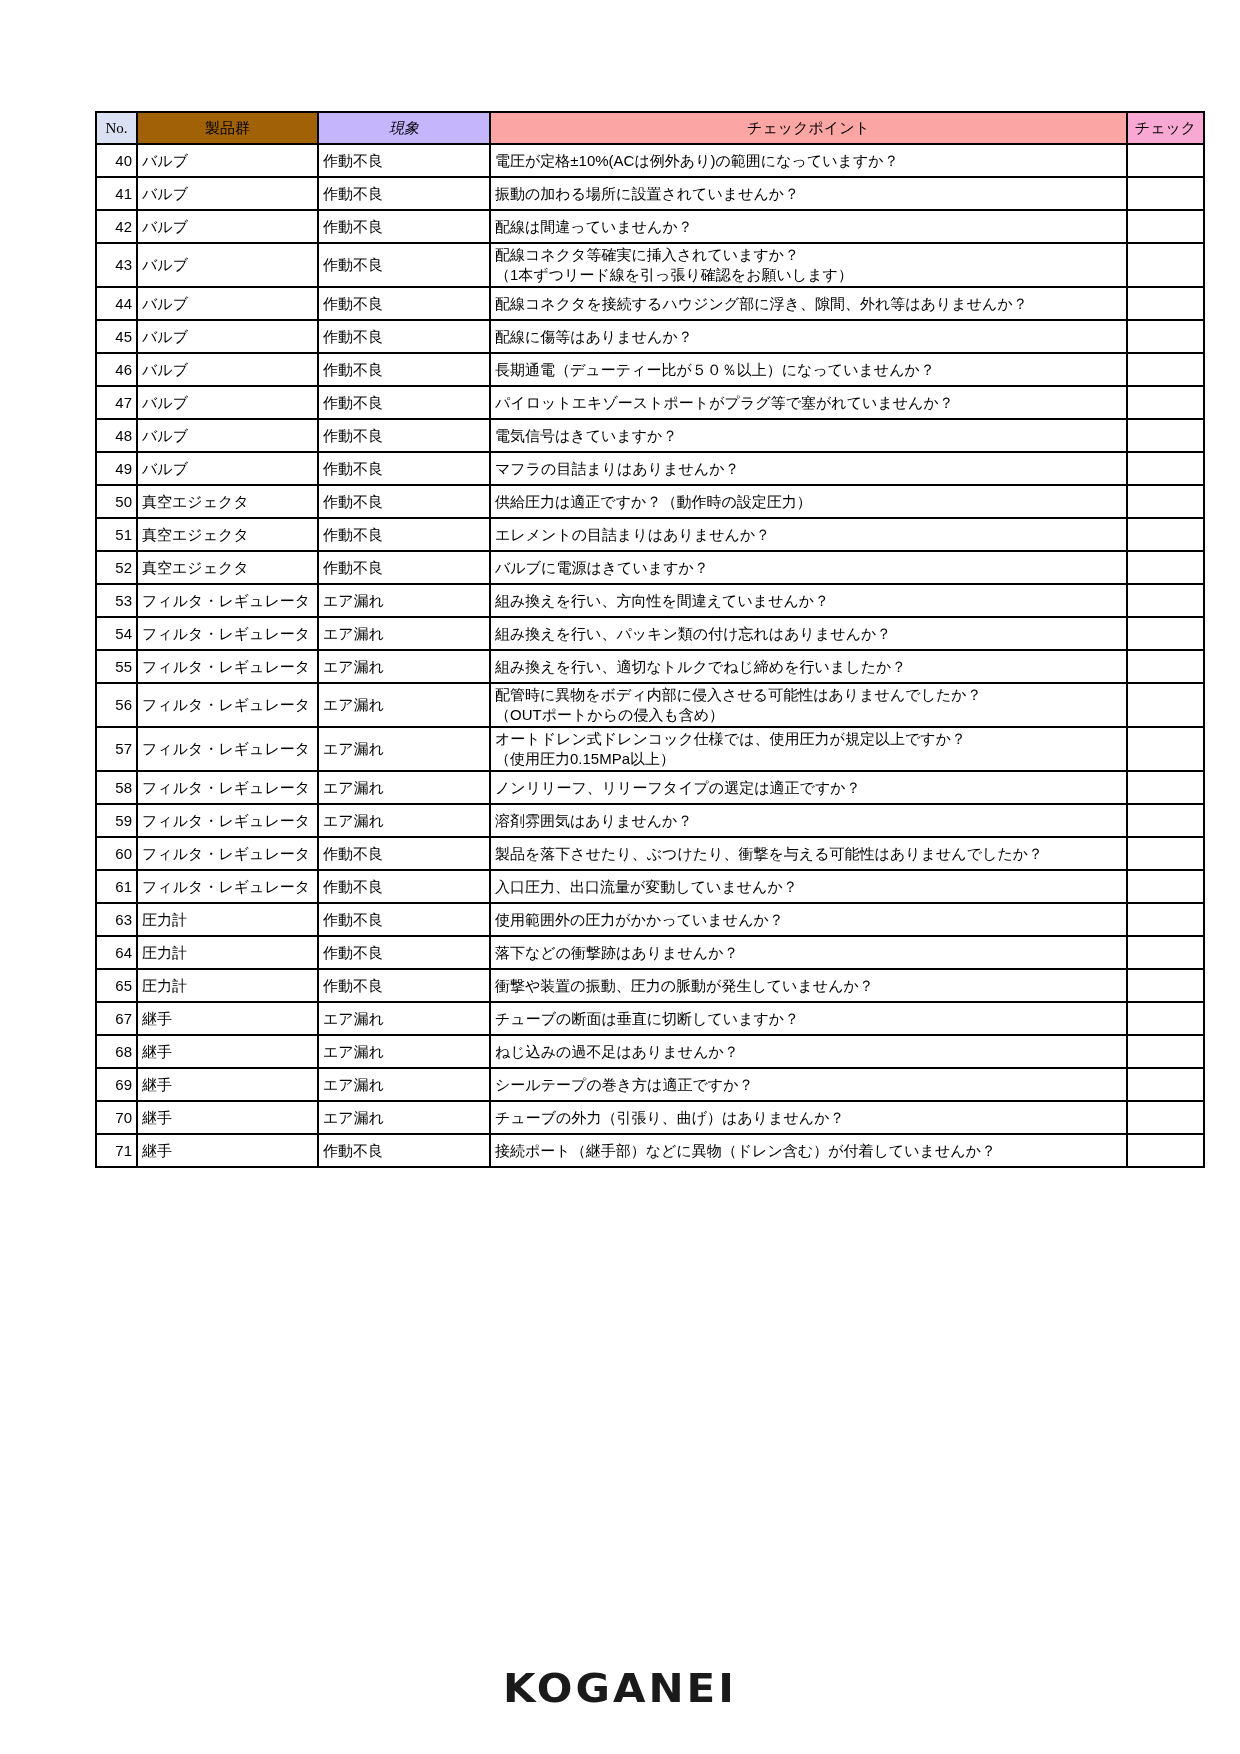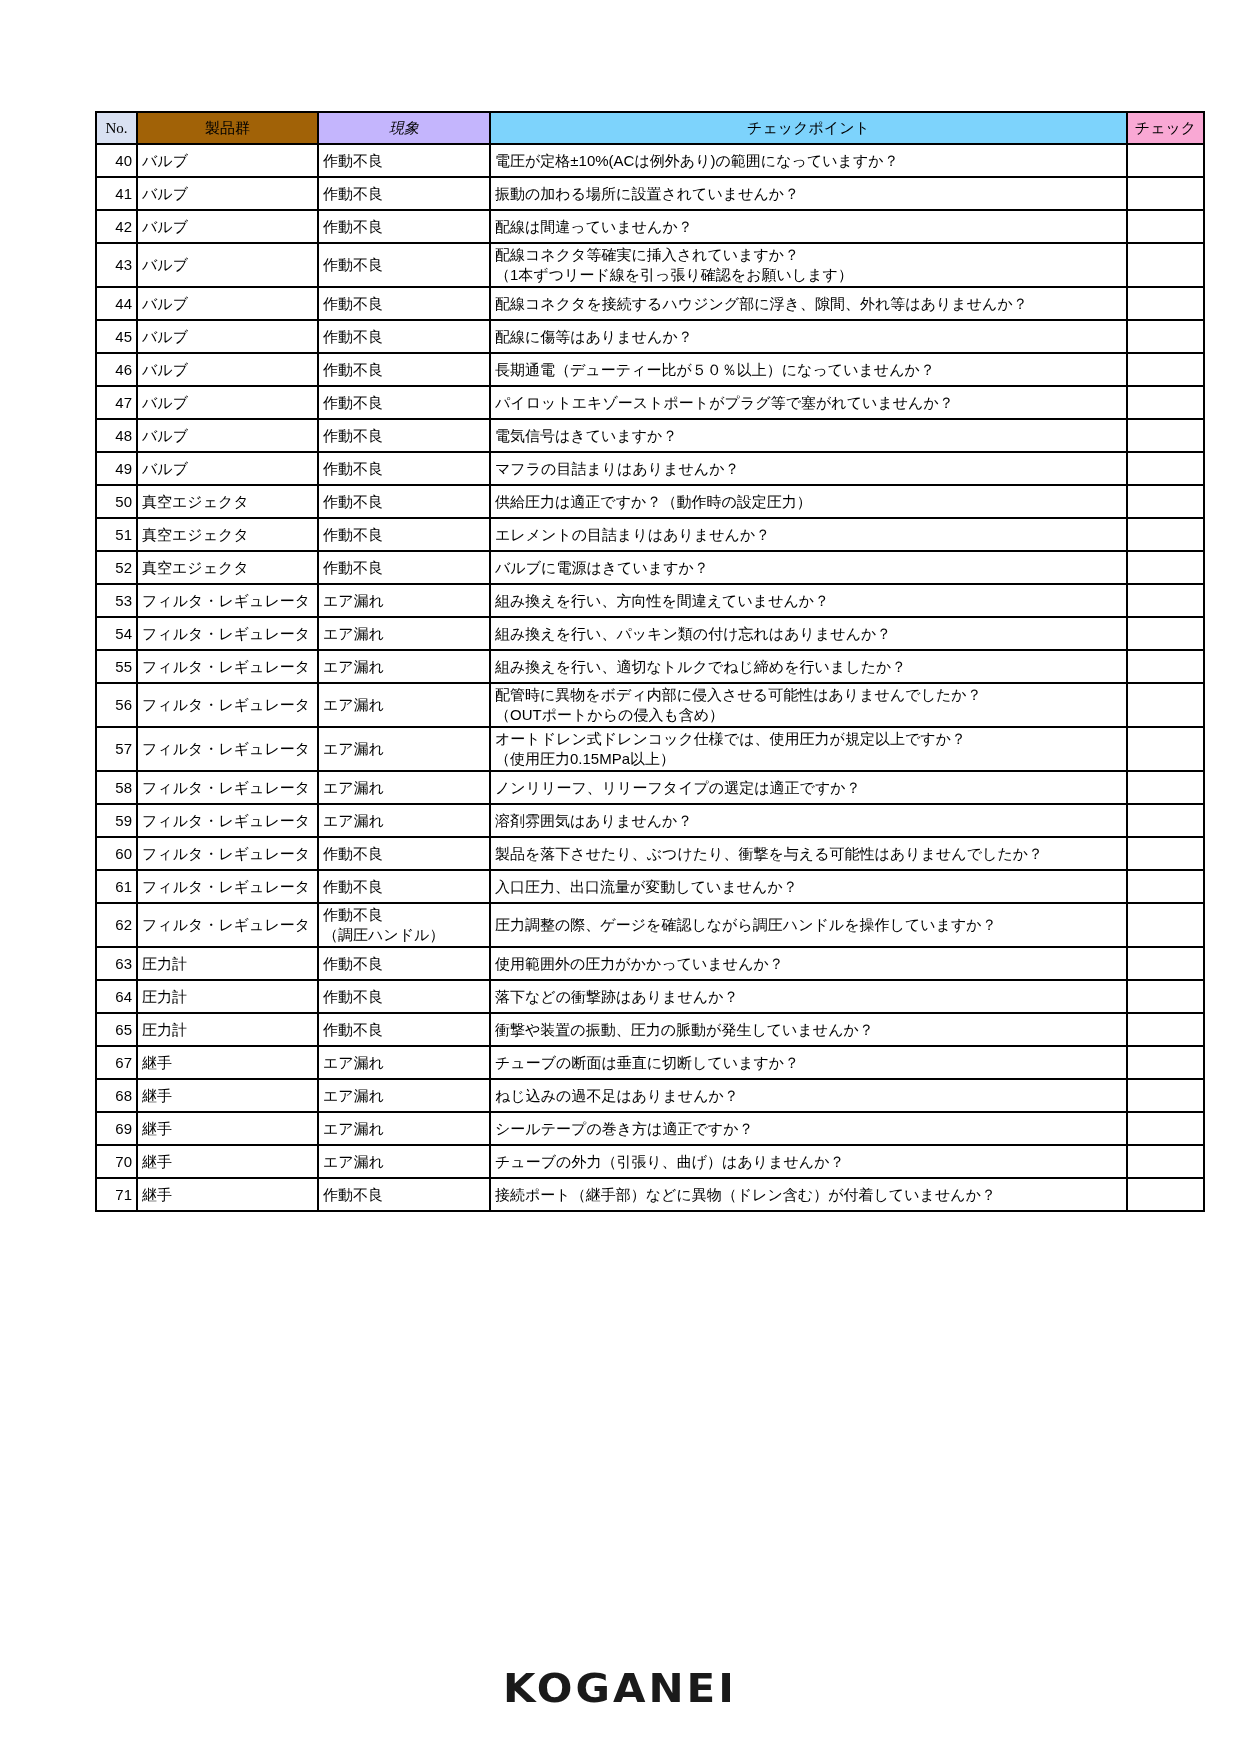--- a/index.html
+++ b/index.html
@@ -76,7 +76,7 @@
         <th style="background: rgb(217, 225, 242); font-family: Liberation Serif, serif;">No.</th>
         <th style="background: #a16207;">製品群</th>
         <th style="background: #c4b5fd; font-style: italic;">現象</th>
-        <th style="background: #7dd3fc;">チェックポイント</th>
+        <th style="background: #fca5a5;">チェックポイント</th>
         <th style="background: #f9a8d4;">チェック</th>
       </tr>
     </thead>

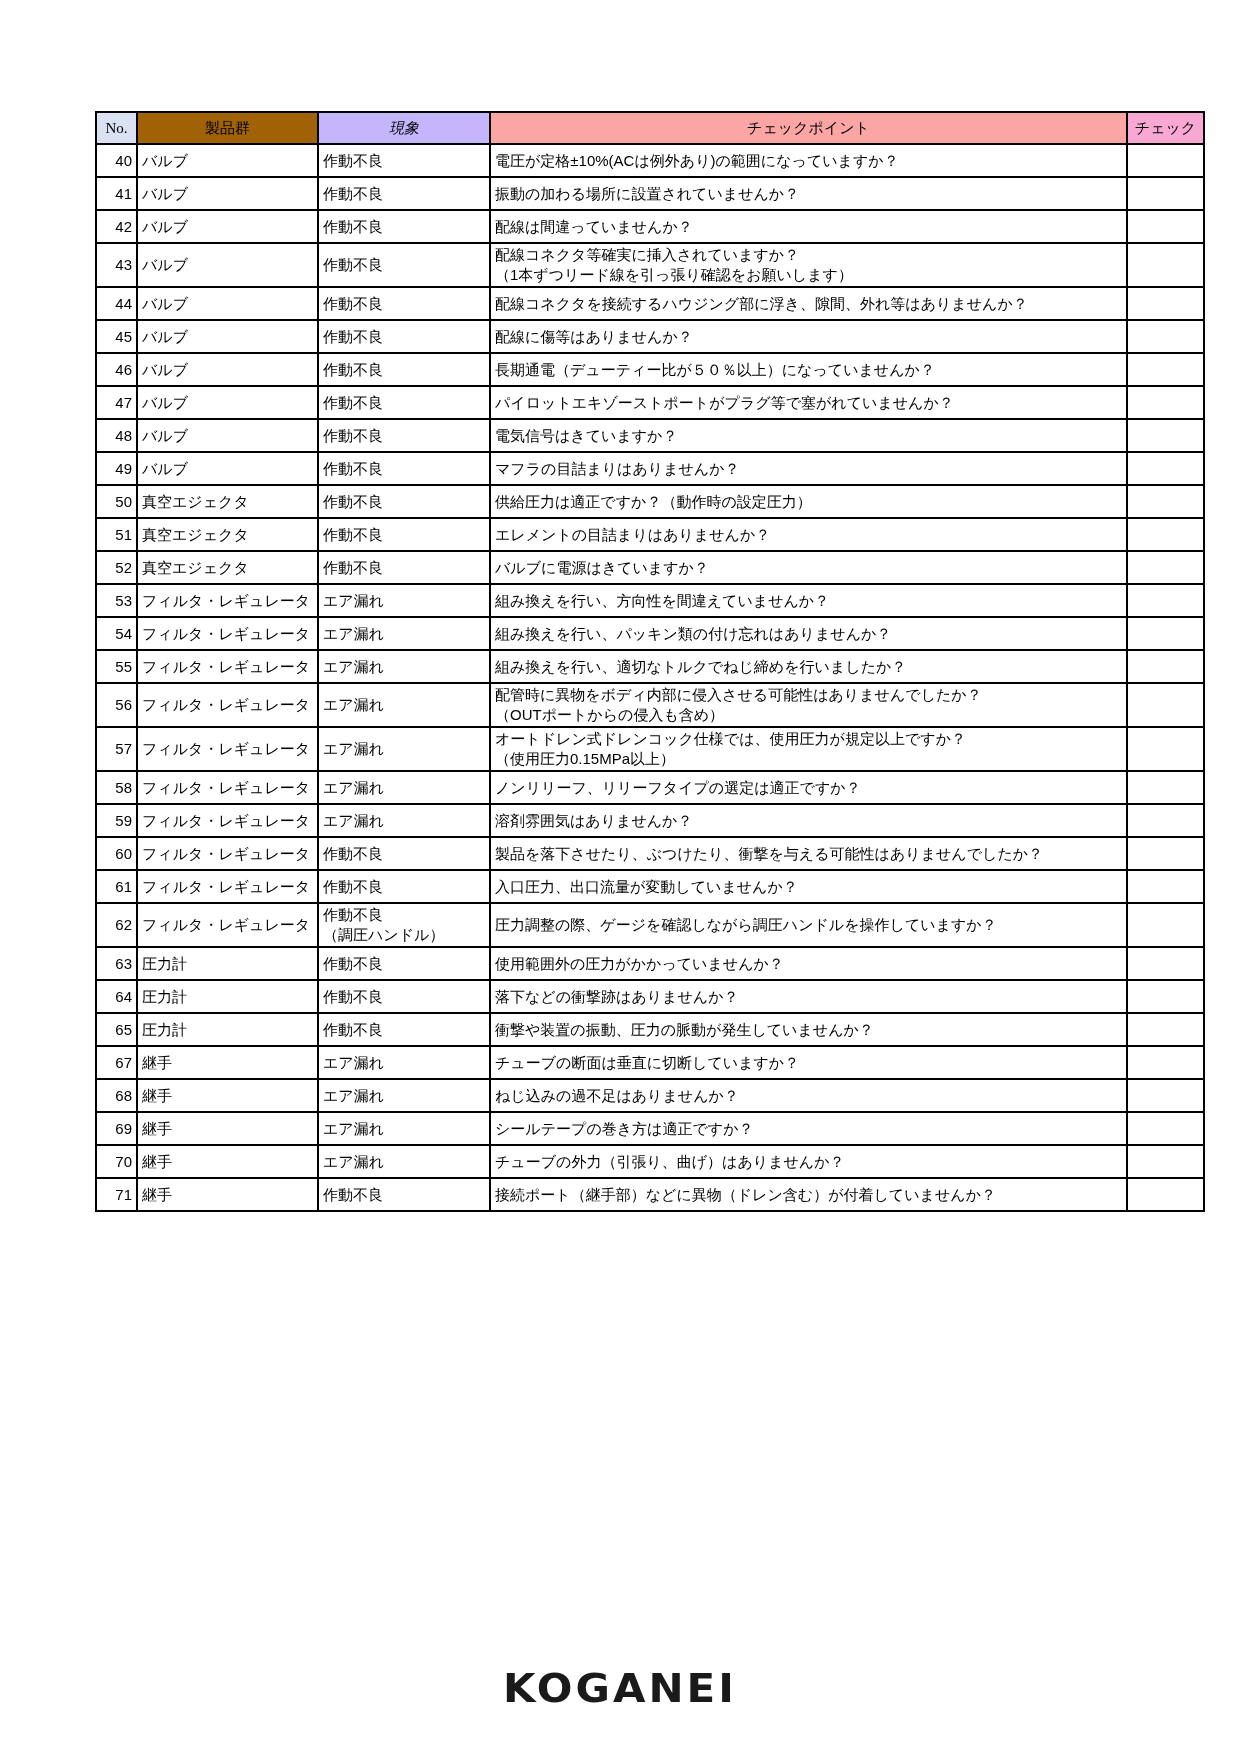--- a/index.html
+++ b/index.html
@@ -239,14 +239,6 @@
     <td class="c-check"></td>
   </tr>
         <tr>
-    <td class="c-no">62</td>
-    <td class="c-product">フィルタ・レギュレータ</td>
-    <td class="c-phenom">作動不良
-（調圧ハンドル）</td>
-    <td class="c-checkpoint">圧力調整の際、ゲージを確認しながら調圧ハンドルを操作していますか？</td>
-    <td class="c-check"></td>
-  </tr>
-        <tr>
     <td class="c-no">63</td>
     <td class="c-product">圧力計</td>
     <td class="c-phenom">作動不良</td>

